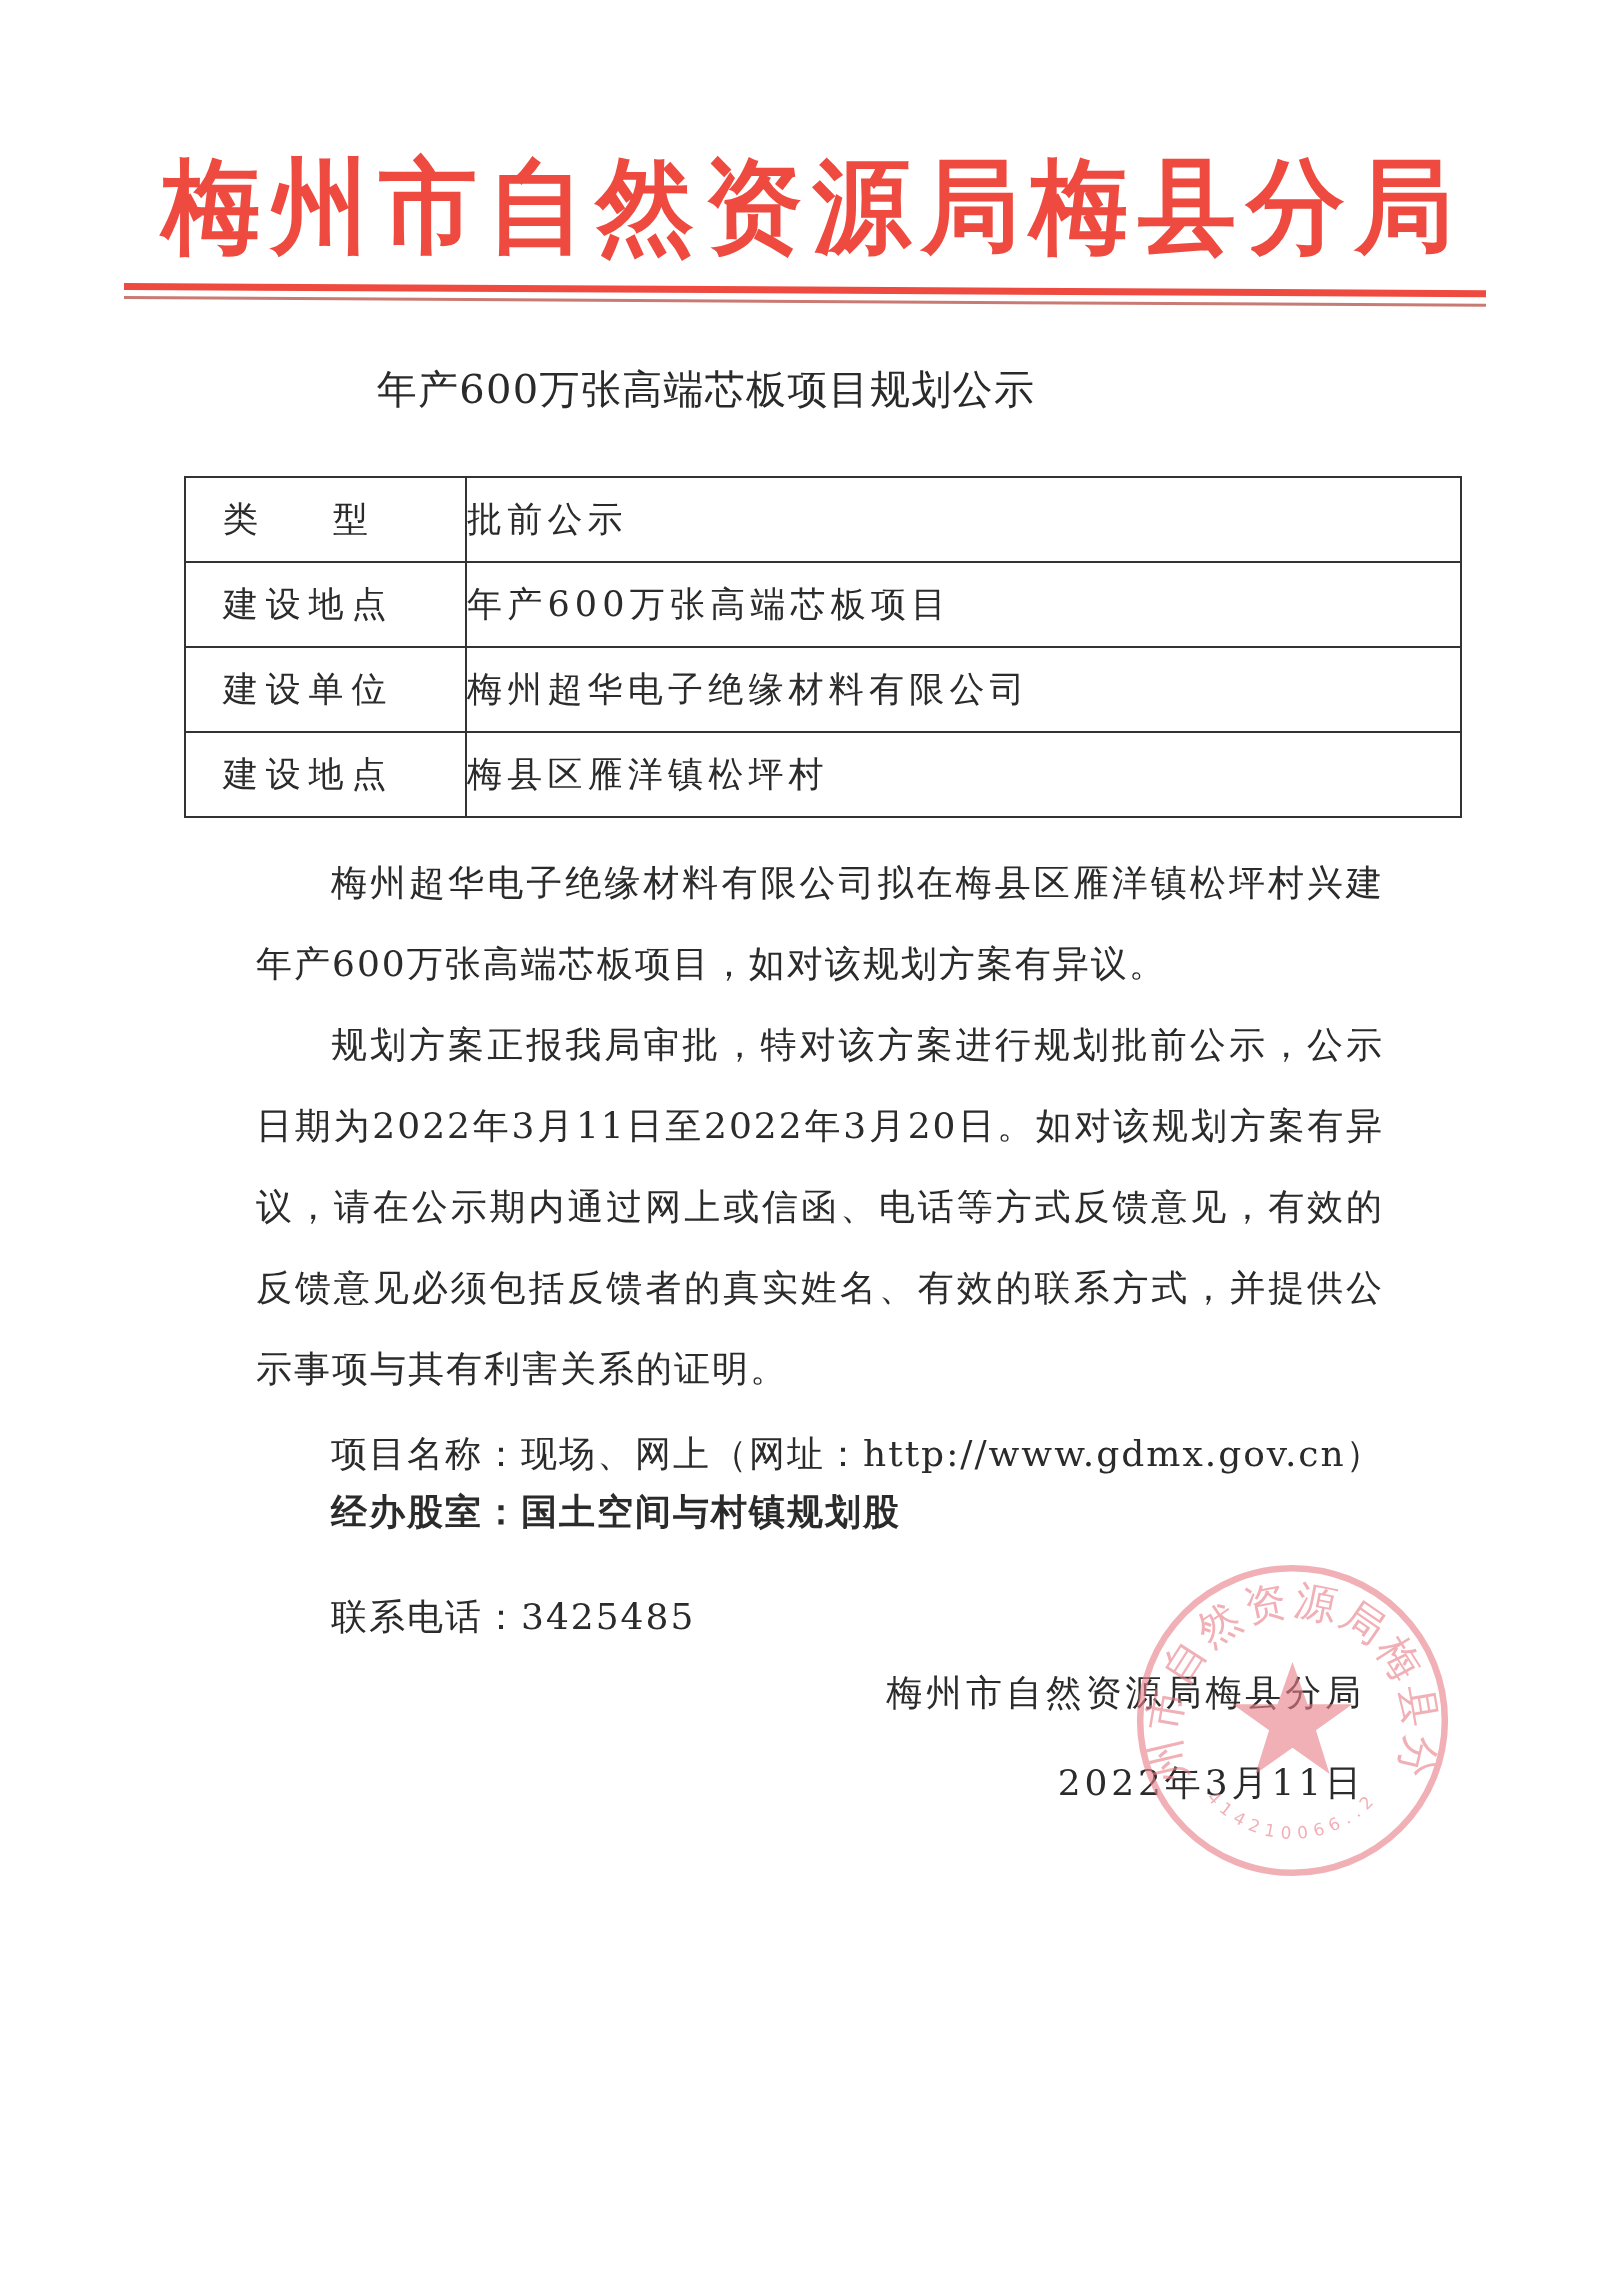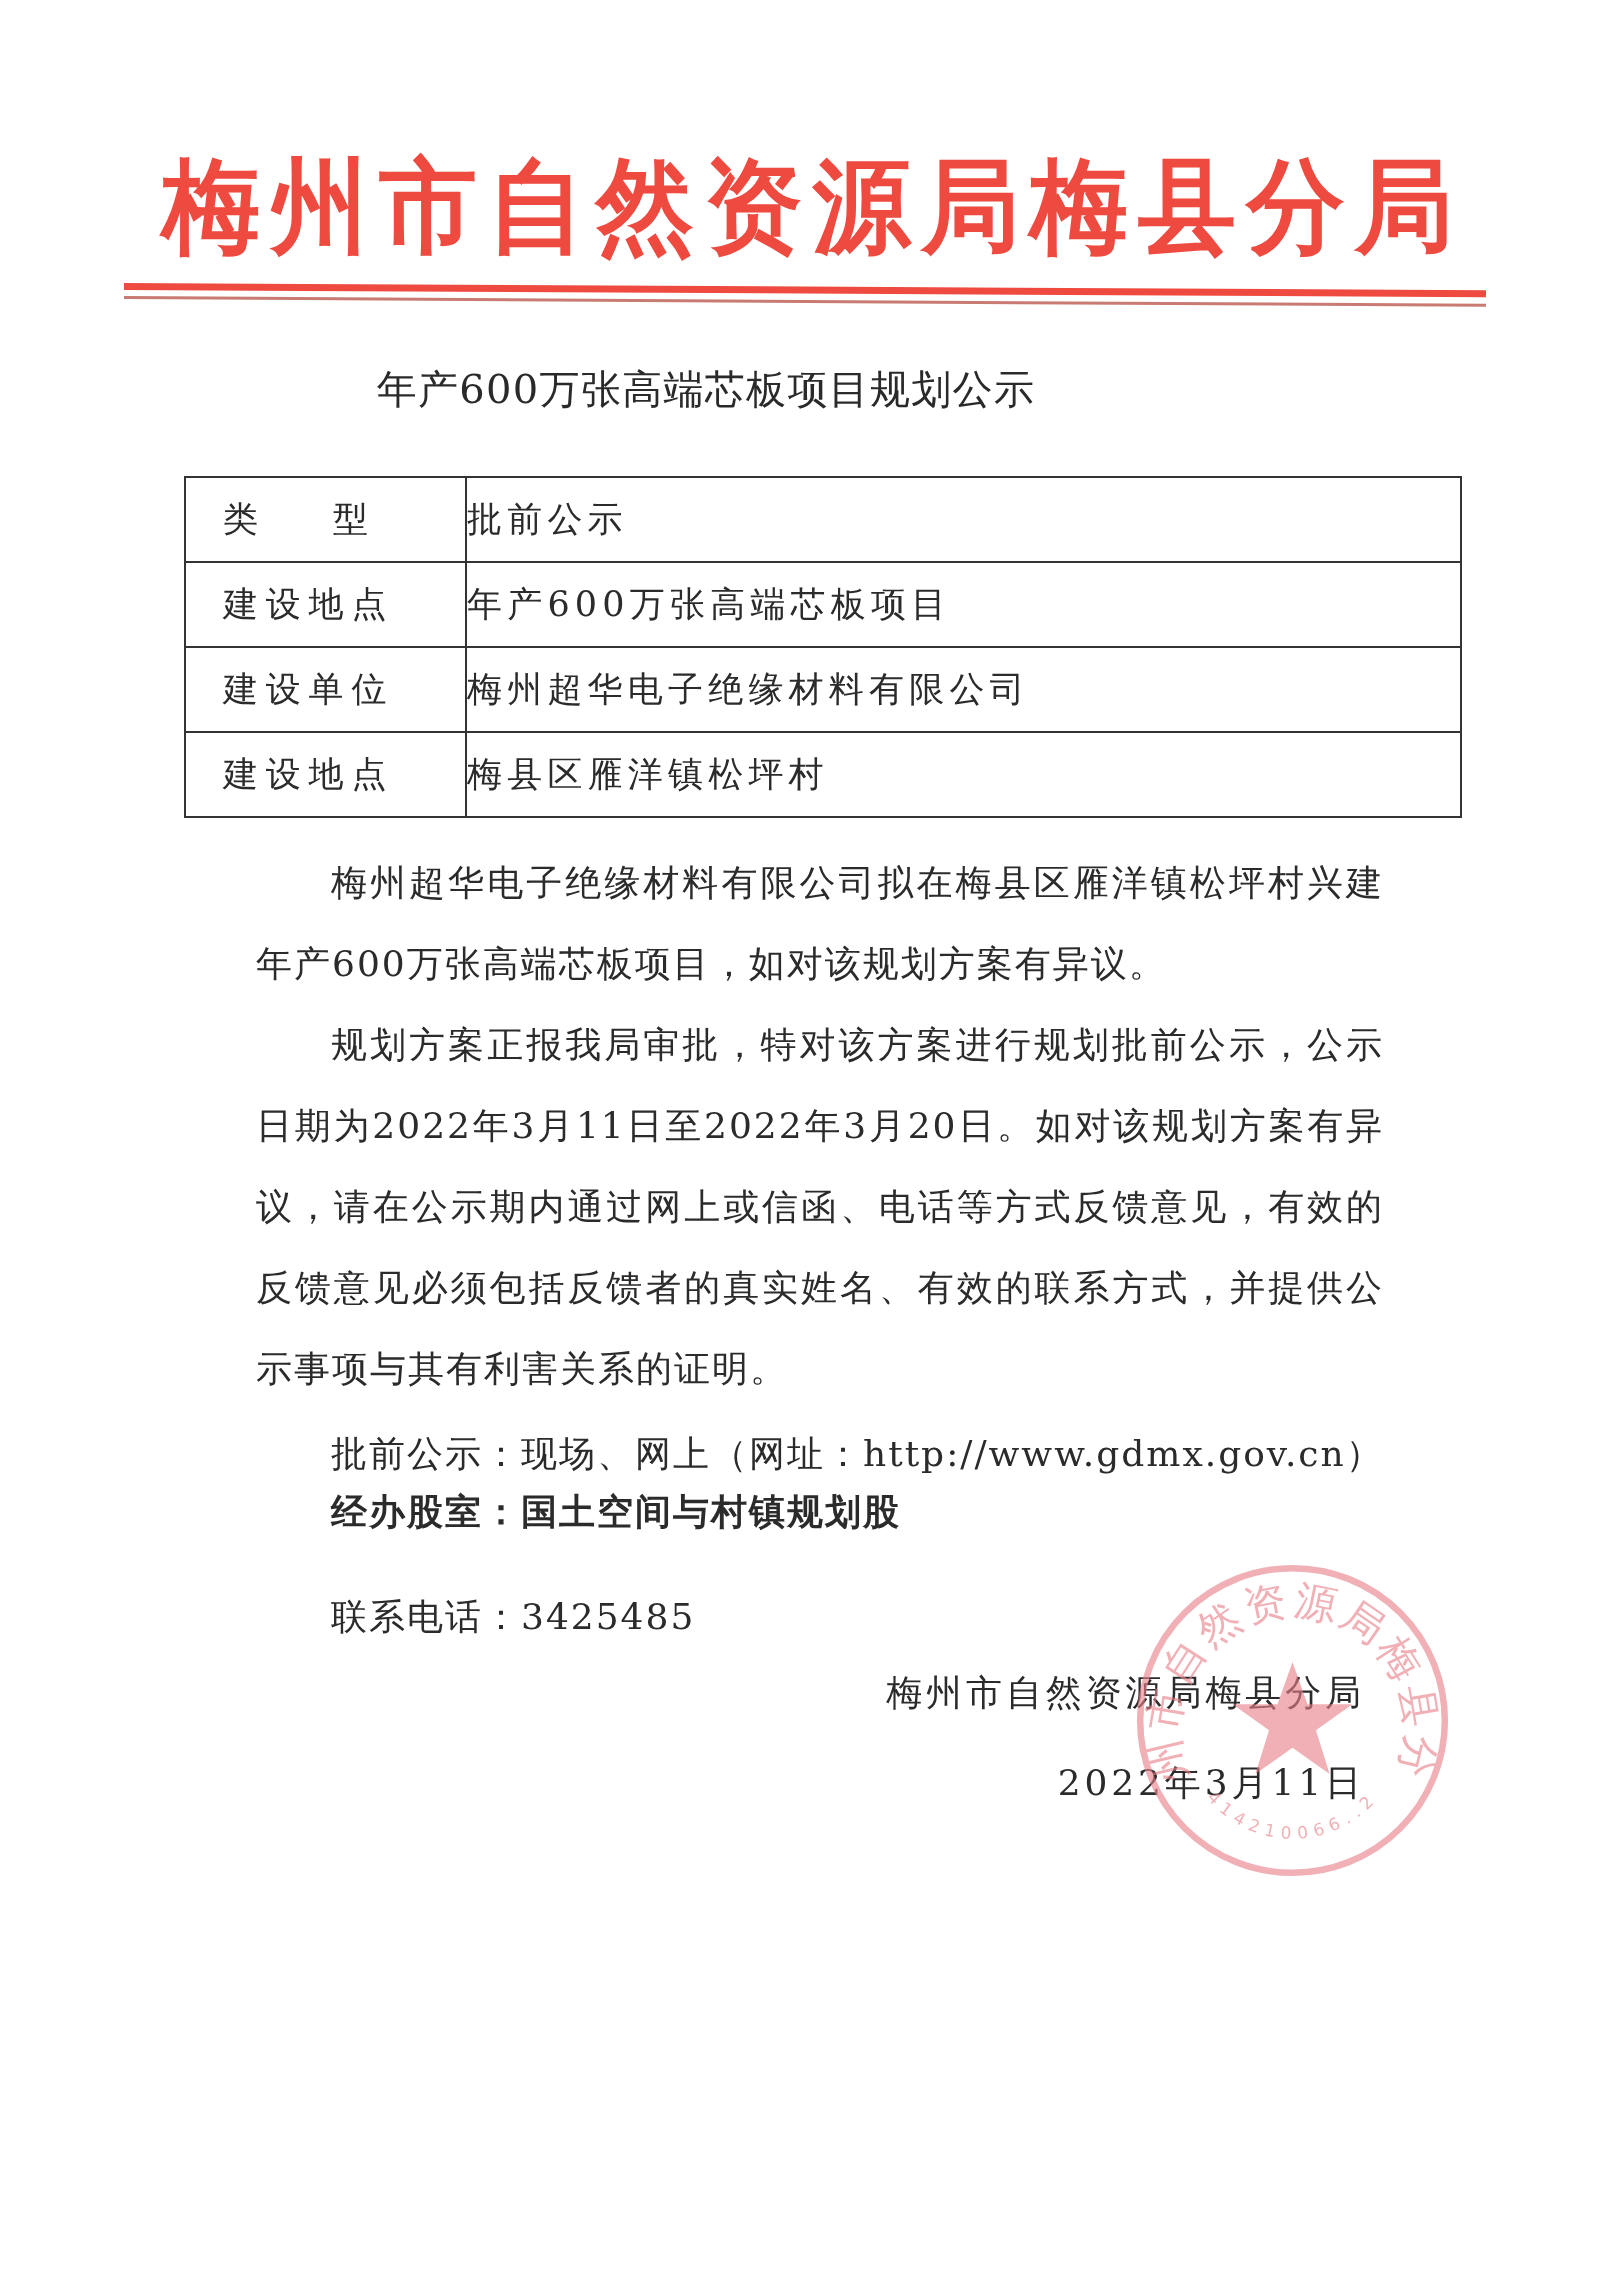--- a/index.html
+++ b/index.html
@@ -101,7 +101,7 @@
 </div>
 
 <div class="abs contact" style="top:1413px;">
-  <span>批前公示：</span><span>现场、网上（网址：</span><span>http://www.gdmx.gov.cn</span><span>）</span>
+  <span>项目名称：</span><span>现场、网上（网址：</span><span>http://www.gdmx.gov.cn</span><span>）</span>
 </div>
 <div class="abs contact" style="top:1471px;font-weight:bold;">
   <span>经办股室：</span><span>国土空间与村镇规划股</span>

